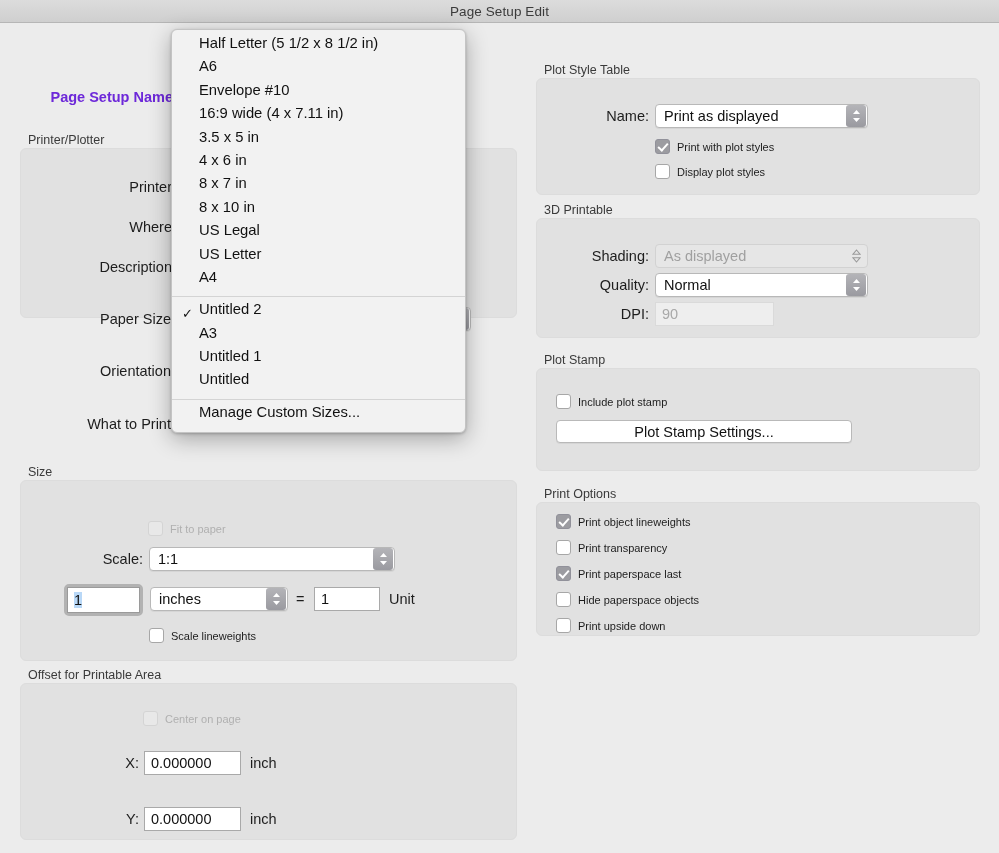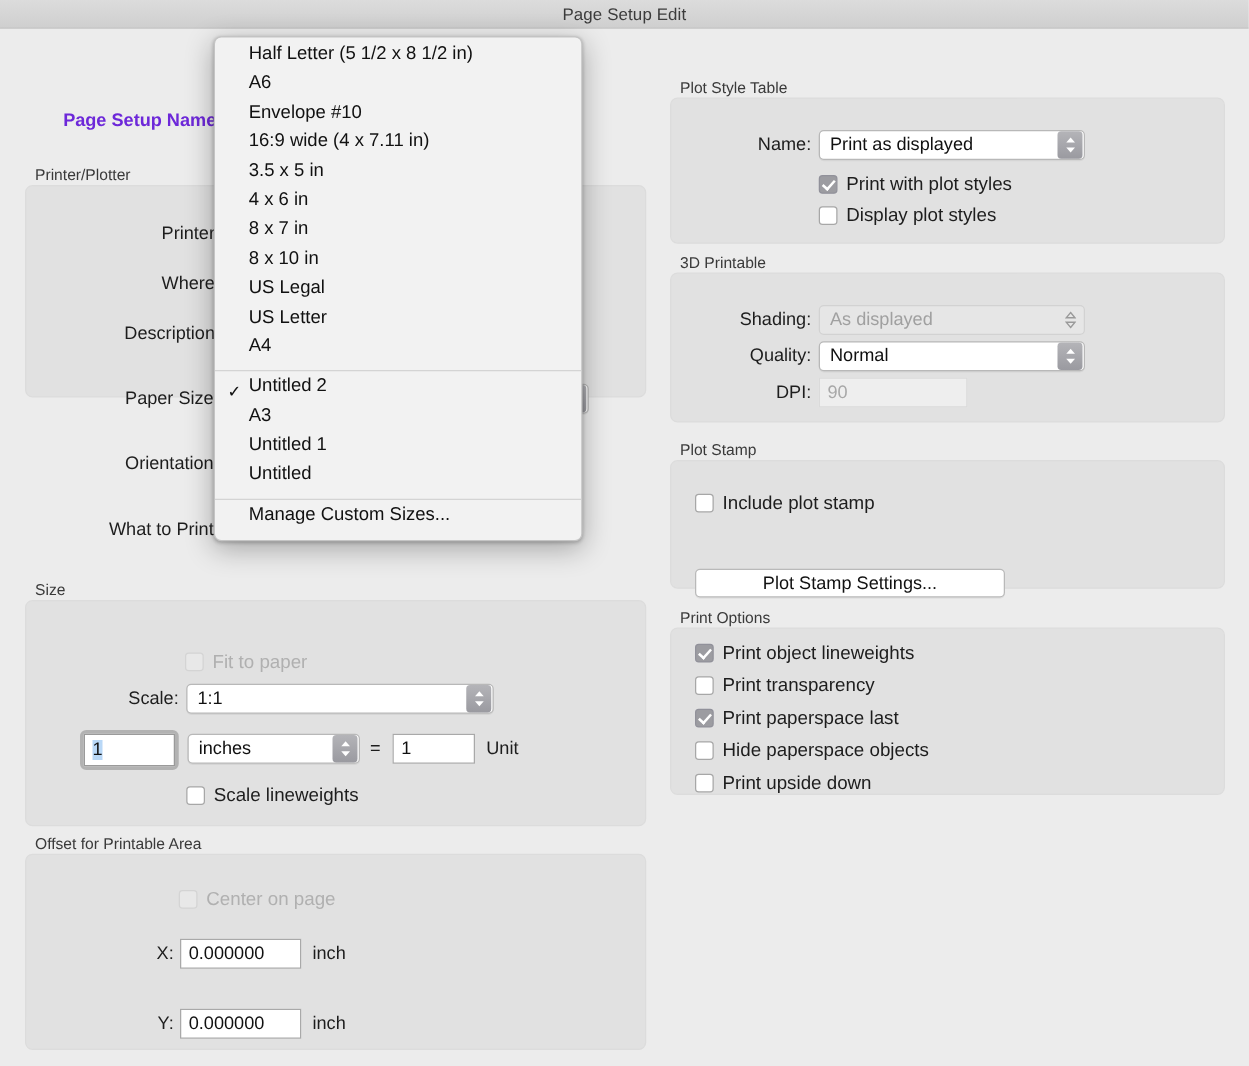--- a/index.html
+++ b/index.html
@@ -102,7 +102,7 @@
     width:4px; height:8px; border:solid #fff;
     border-width: 0 2px 2px 0; transform: rotate(42deg);
   }
-  .cb-label { margin-left: 7px; font-size: 15px; color: #1d1d1d; white-space: nowrap; }
+  .cb-label { margin-left: 7px; font-size: 11px; color: #1d1d1d; white-space: nowrap; }
   .cb-label.dim { color: #b0b0b0; }
   .cbox.dim { background: #e8e8e8; border-color: #d4d4d4; }
 

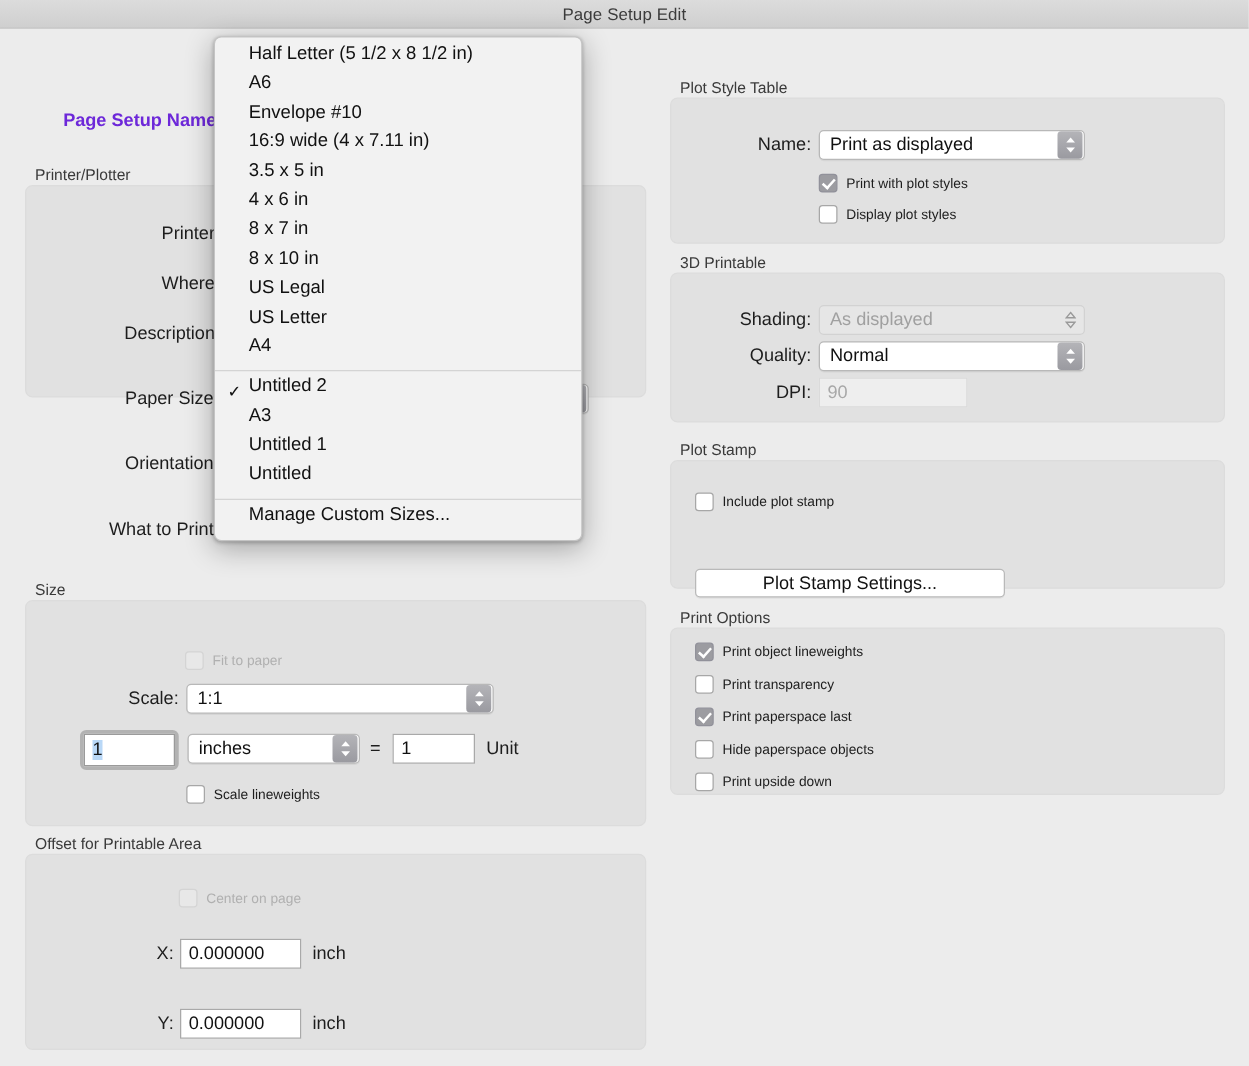--- a/index.html
+++ b/index.html
@@ -312,7 +312,7 @@
           <span class="cbox"></span>
           <span class="cb-label">Include plot stamp</span>
         </div>
-        <div class="pushbtn" style="left:19px; top:51px; width:248px;margin-top:35px;">Plot Stamp Settings...</div>
+        <div class="pushbtn" style="left:19px; top:51px; width:296px;">Plot Stamp Settings...</div>
       </div>
     </div>
 

